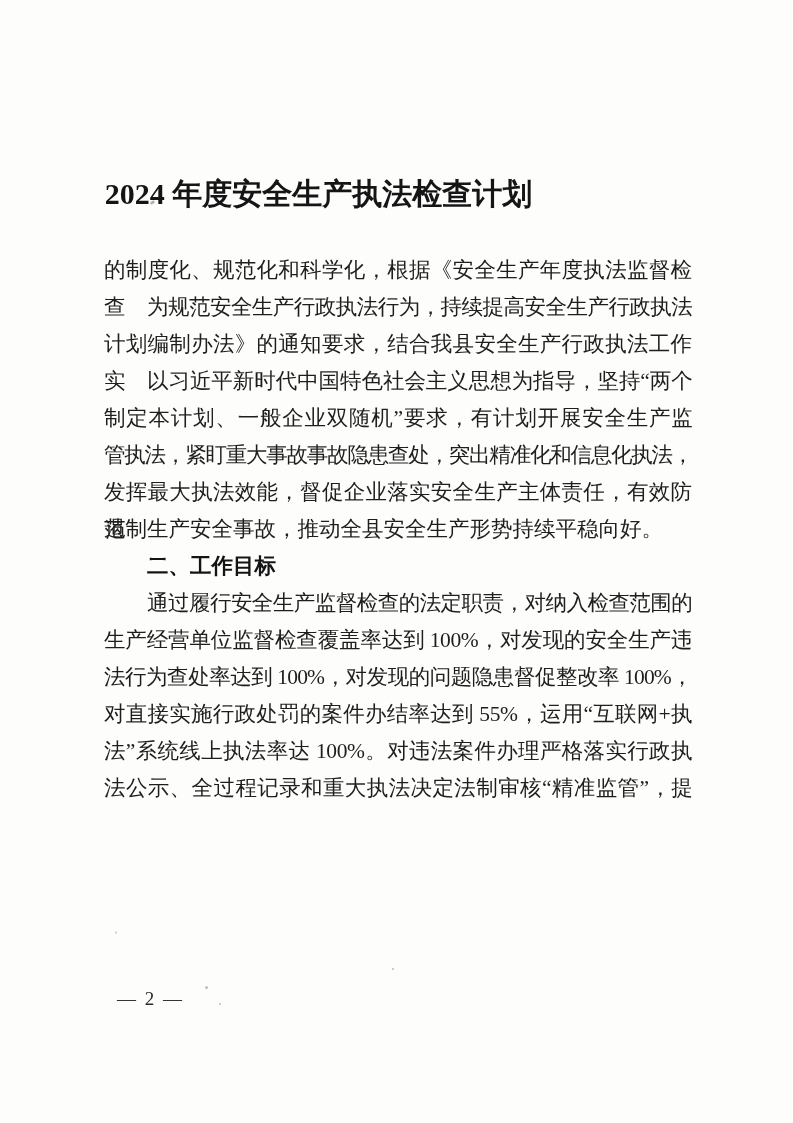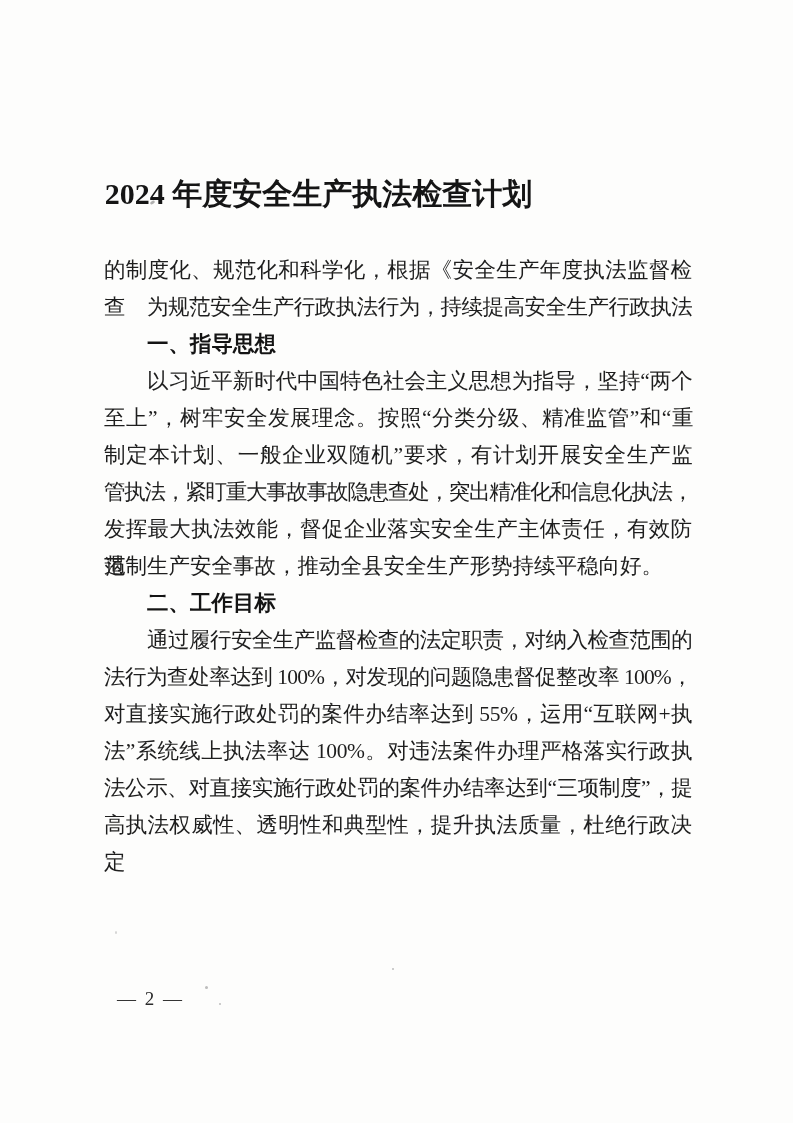--- a/index.html
+++ b/index.html
@@ -96,6 +96,7 @@
   <div class="content">
     <div class="line fill">的制度化、规范化和科学化，根据《安全生产年度执法监督检查</div>
     <div class="line indent fill tight1">为规范安全生产行政执法行为，持续提高安全生产行政执法</div>
+    <div class="line fill">计划编制办法》的通知要求，结合我县安全生产行政执法工作实</div>
     <div class="line heading">一、指导思想</div>
     <div class="line indent fill tight1">以习近平新时代中国特色社会主义思想为指导，坚持“两个</div>
     <div class="line fill tight2">至上”，树牢安全发展理念。按照“分类分级、精准监管”和“重</div>

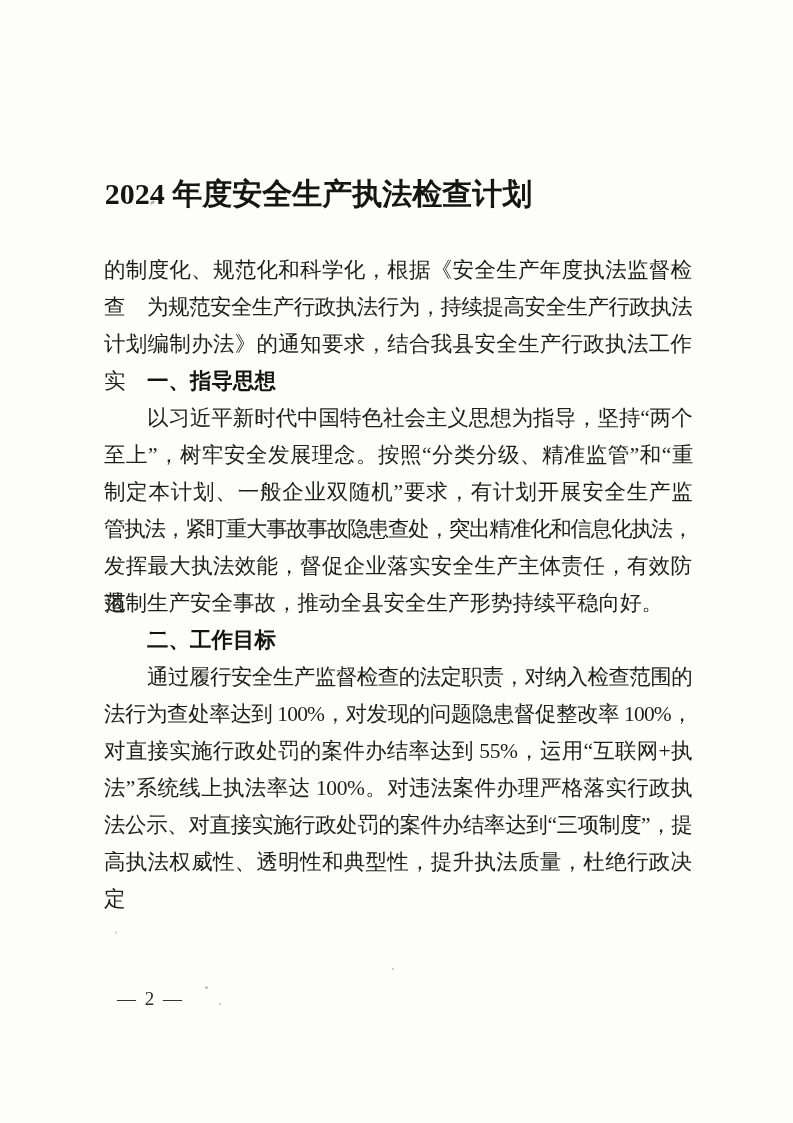--- a/index.html
+++ b/index.html
@@ -97,7 +97,6 @@
     <div class="line fill">的制度化、规范化和科学化，根据《安全生产年度执法监督检查</div>
     <div class="line indent fill tight1">为规范安全生产行政执法行为，持续提高安全生产行政执法</div>
     <div class="line fill">计划编制办法》的通知要求，结合我县安全生产行政执法工作实</div>
-    <div class="line heading">一、指导思想</div>
     <div class="line indent fill tight1">以习近平新时代中国特色社会主义思想为指导，坚持“两个</div>
     <div class="line fill tight2">至上”，树牢安全发展理念。按照“分类分级、精准监管”和“重</div>
     <div class="line fill tight1">制定本计划、一般企业双随机”要求，有计划开展安全生产监</div>

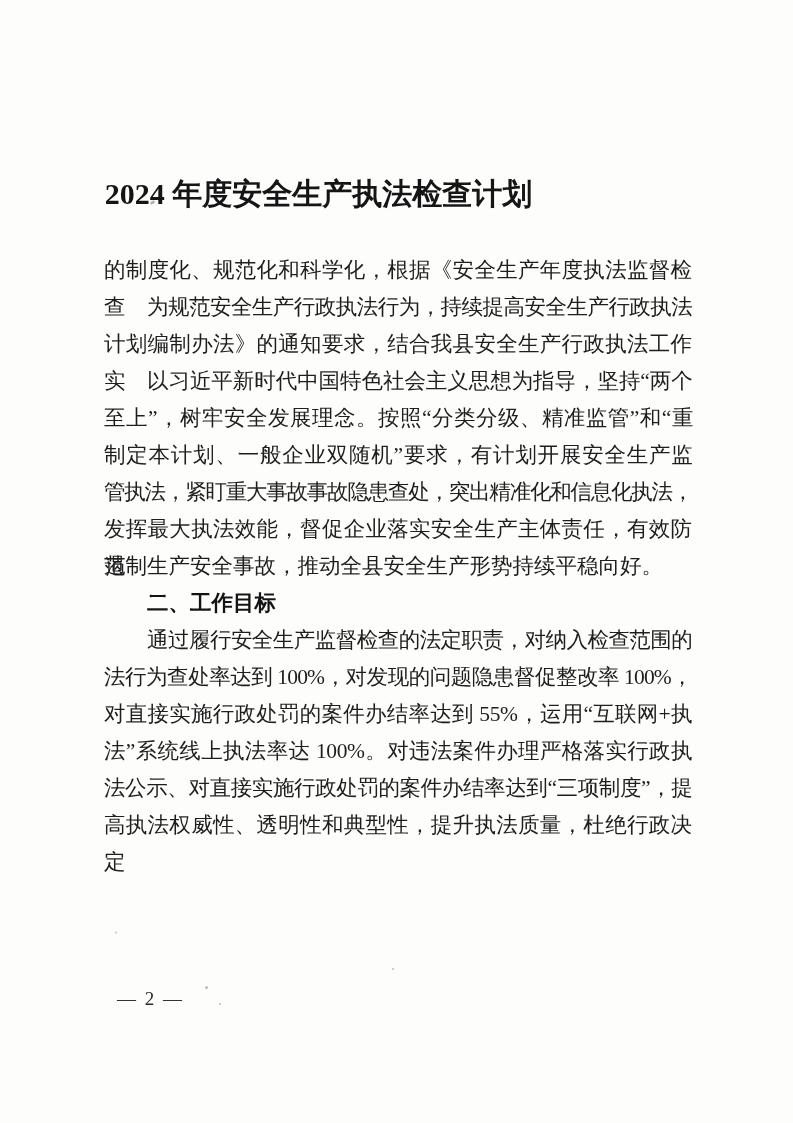--- a/index.html
+++ b/index.html
@@ -98,7 +98,6 @@
     <div class="line indent fill tight1">为规范安全生产行政执法行为，持续提高安全生产行政执法</div>
     <div class="line fill">计划编制办法》的通知要求，结合我县安全生产行政执法工作实</div>
     <div class="line indent fill tight1">以习近平新时代中国特色社会主义思想为指导，坚持“两个</div>
-    <div class="line fill tight2">至上”，树牢安全发展理念。按照“分类分级、精准监管”和“重</div>
     <div class="line fill tight1">制定本计划、一般企业双随机”要求，有计划开展安全生产监</div>
     <div class="line fill tight2">管执法，紧盯重大事故事故隐患查处，突出精准化和信息化执法，</div>
     <div class="line fill">发挥最大执法效能，督促企业落实安全生产主体责任，有效防范</div>

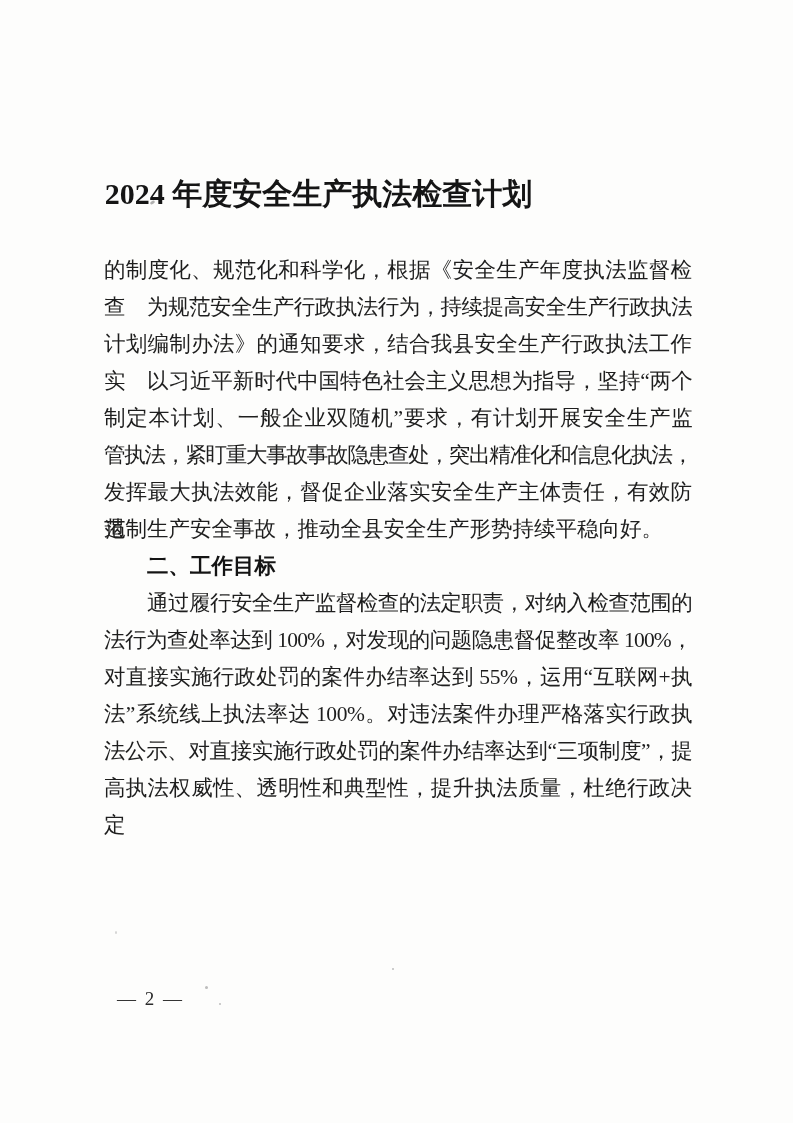--- a/index.html
+++ b/index.html
@@ -104,6 +104,7 @@
     <div class="line">遏制生产安全事故，推动全县安全生产形势持续平稳向好。</div>
     <div class="line heading">二、工作目标</div>
     <div class="line indent fill tight1">通过履行安全生产监督检查的法定职责，对纳入检查范围的</div>
+    <div class="line fill tight0">生产经营单位监督检查覆盖率达到 100%，对发现的安全生产违</div>
     <div class="line fill tight1">法行为查处率达到 100%，对发现的问题隐患督促整改率 100%，</div>
     <div class="line fill tight0">对直接实施行政处罚的案件办结率达到 55%，运用“互联网+执</div>
     <div class="line fill tight0">法”系统线上执法率达 100%。对违法案件办理严格落实行政执</div>

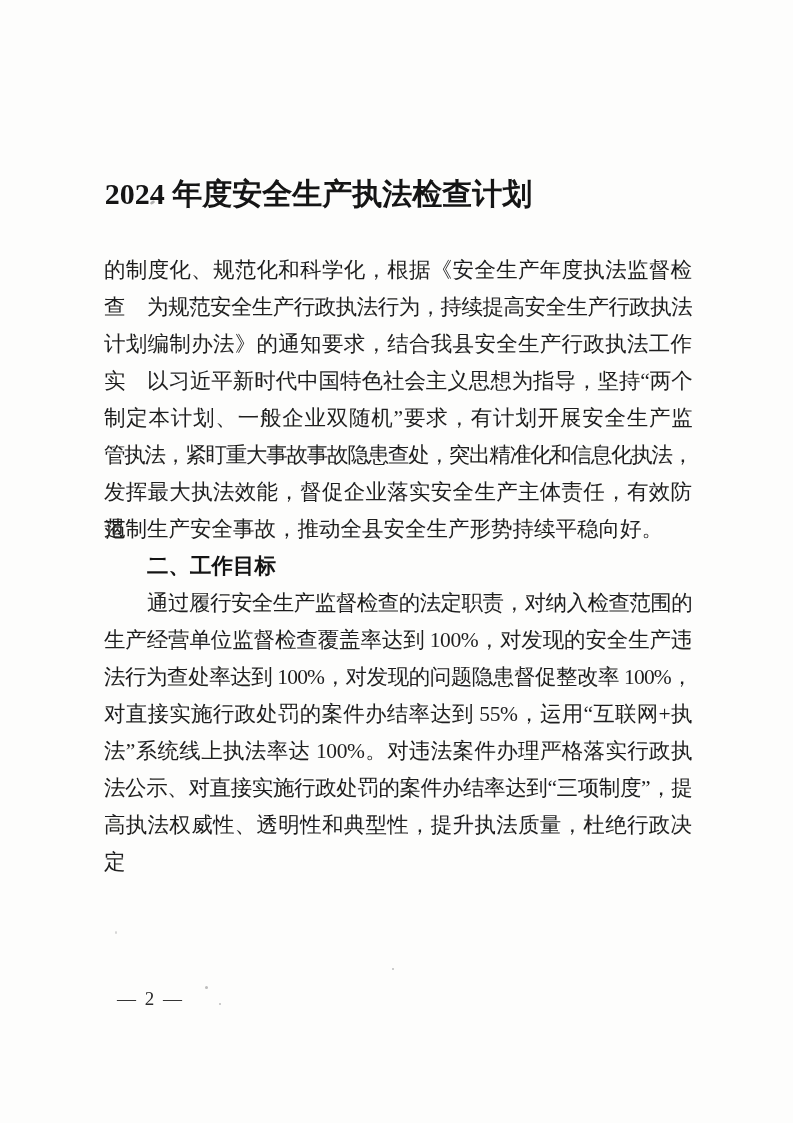--- a/index.html
+++ b/index.html
@@ -108,7 +108,7 @@
     <div class="line fill tight1">法行为查处率达到 100%，对发现的问题隐患督促整改率 100%，</div>
     <div class="line fill tight0">对直接实施行政处罚的案件办结率达到 55%，运用“互联网+执</div>
     <div class="line fill tight0">法”系统线上执法率达 100%。对违法案件办理严格落实行政执</div>
-    <div class="line fill tight1">法公示、对直接实施行政处罚的案件办结率达到“三项制度”，提</div>
+    <div class="line fill tight1">法公示、全过程记录和重大执法决定法制审核“精准监管”，提</div>
     <div class="line fill">高执法权威性、透明性和典型性，提升执法质量，杜绝行政决定</div>
   </div>
 

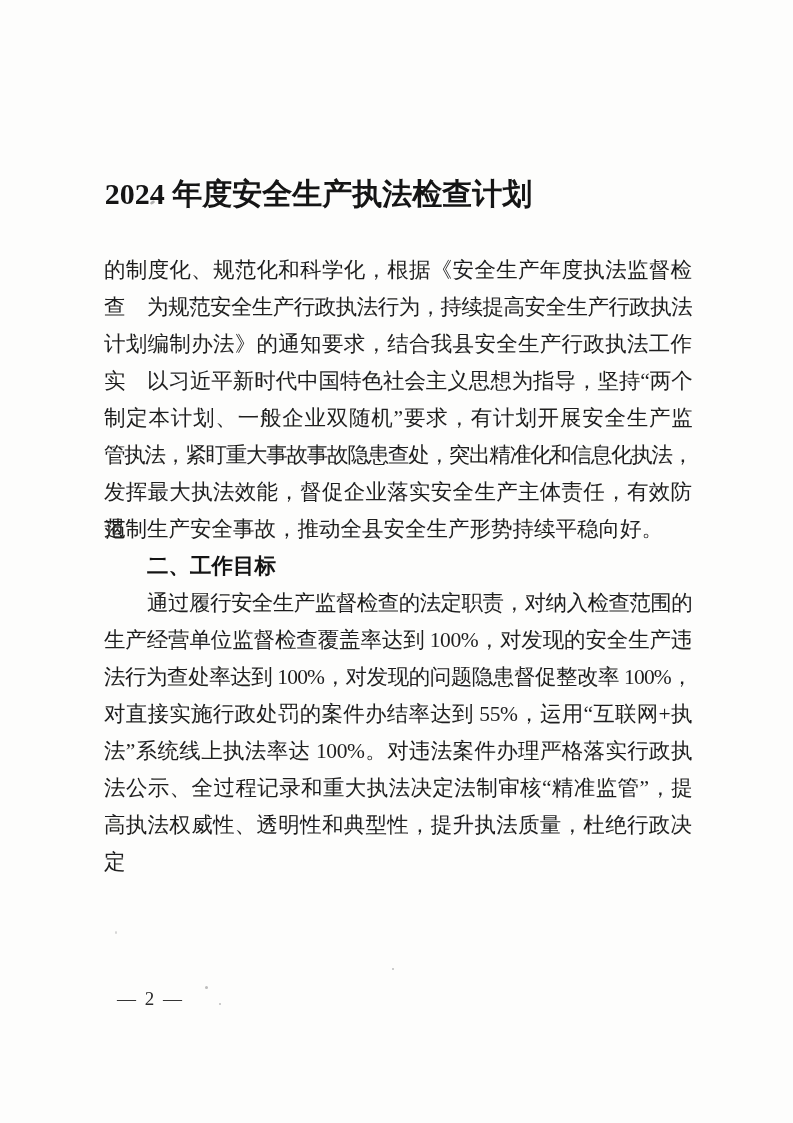--- a/index.html
+++ b/index.html
@@ -109,7 +109,6 @@
     <div class="line fill tight0">对直接实施行政处罚的案件办结率达到 55%，运用“互联网+执</div>
     <div class="line fill tight0">法”系统线上执法率达 100%。对违法案件办理严格落实行政执</div>
     <div class="line fill tight1">法公示、全过程记录和重大执法决定法制审核“精准监管”，提</div>
-    <div class="line fill">高执法权威性、透明性和典型性，提升执法质量，杜绝行政决定</div>
   </div>
 
   <div class="footer">— 2 —</div>

